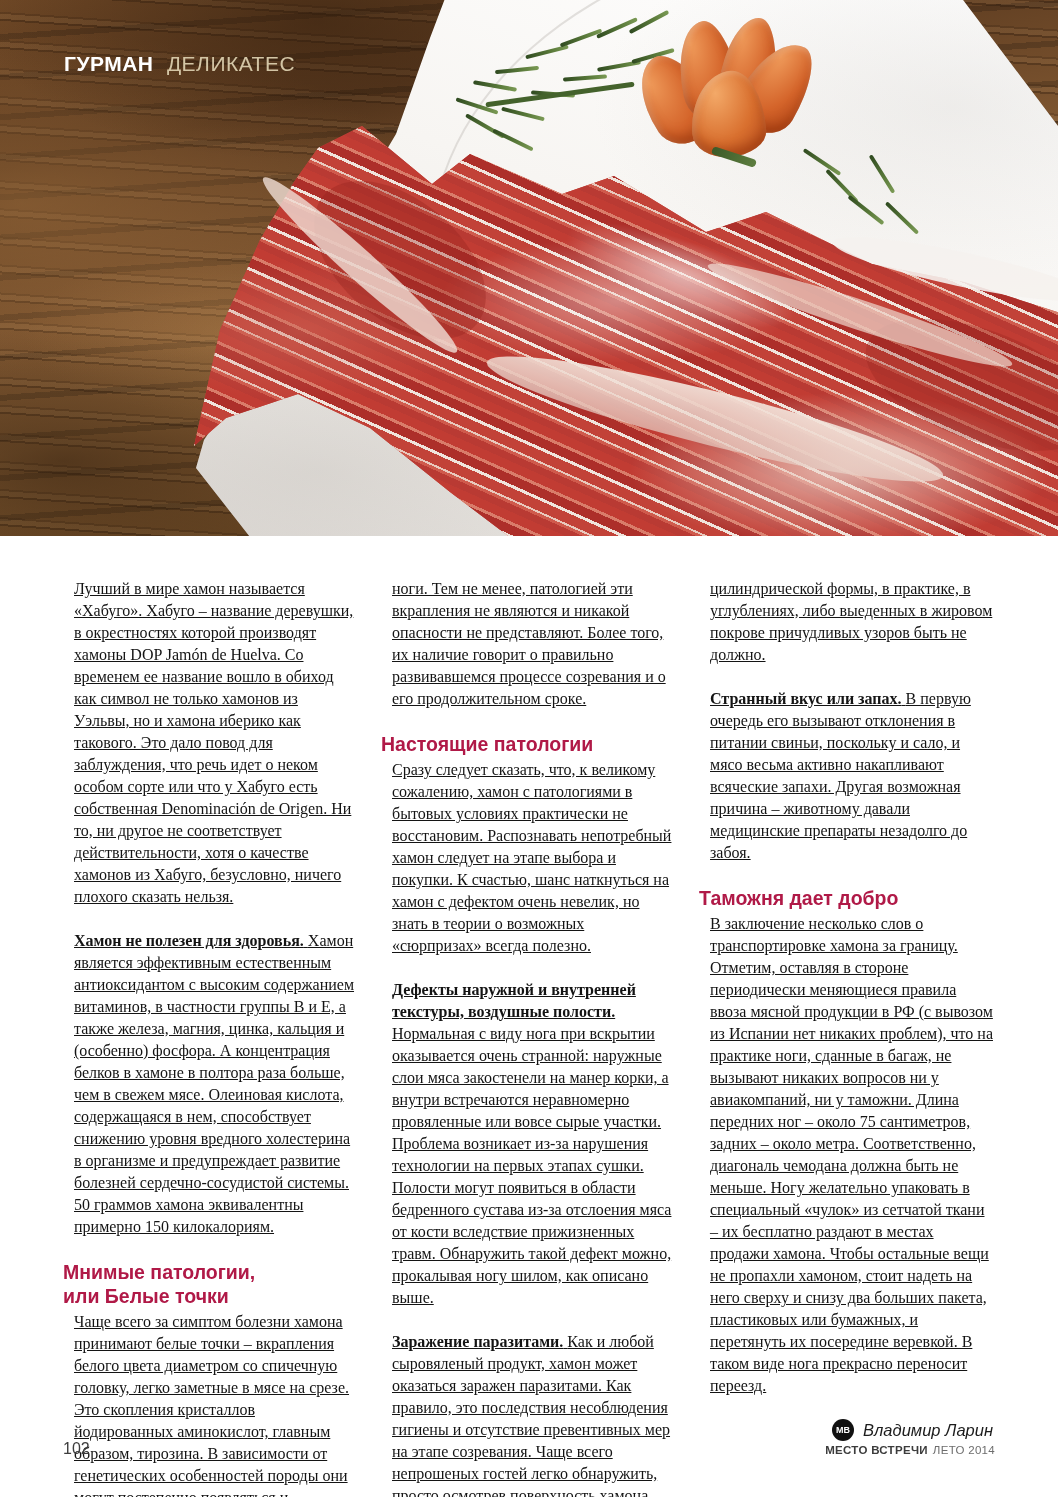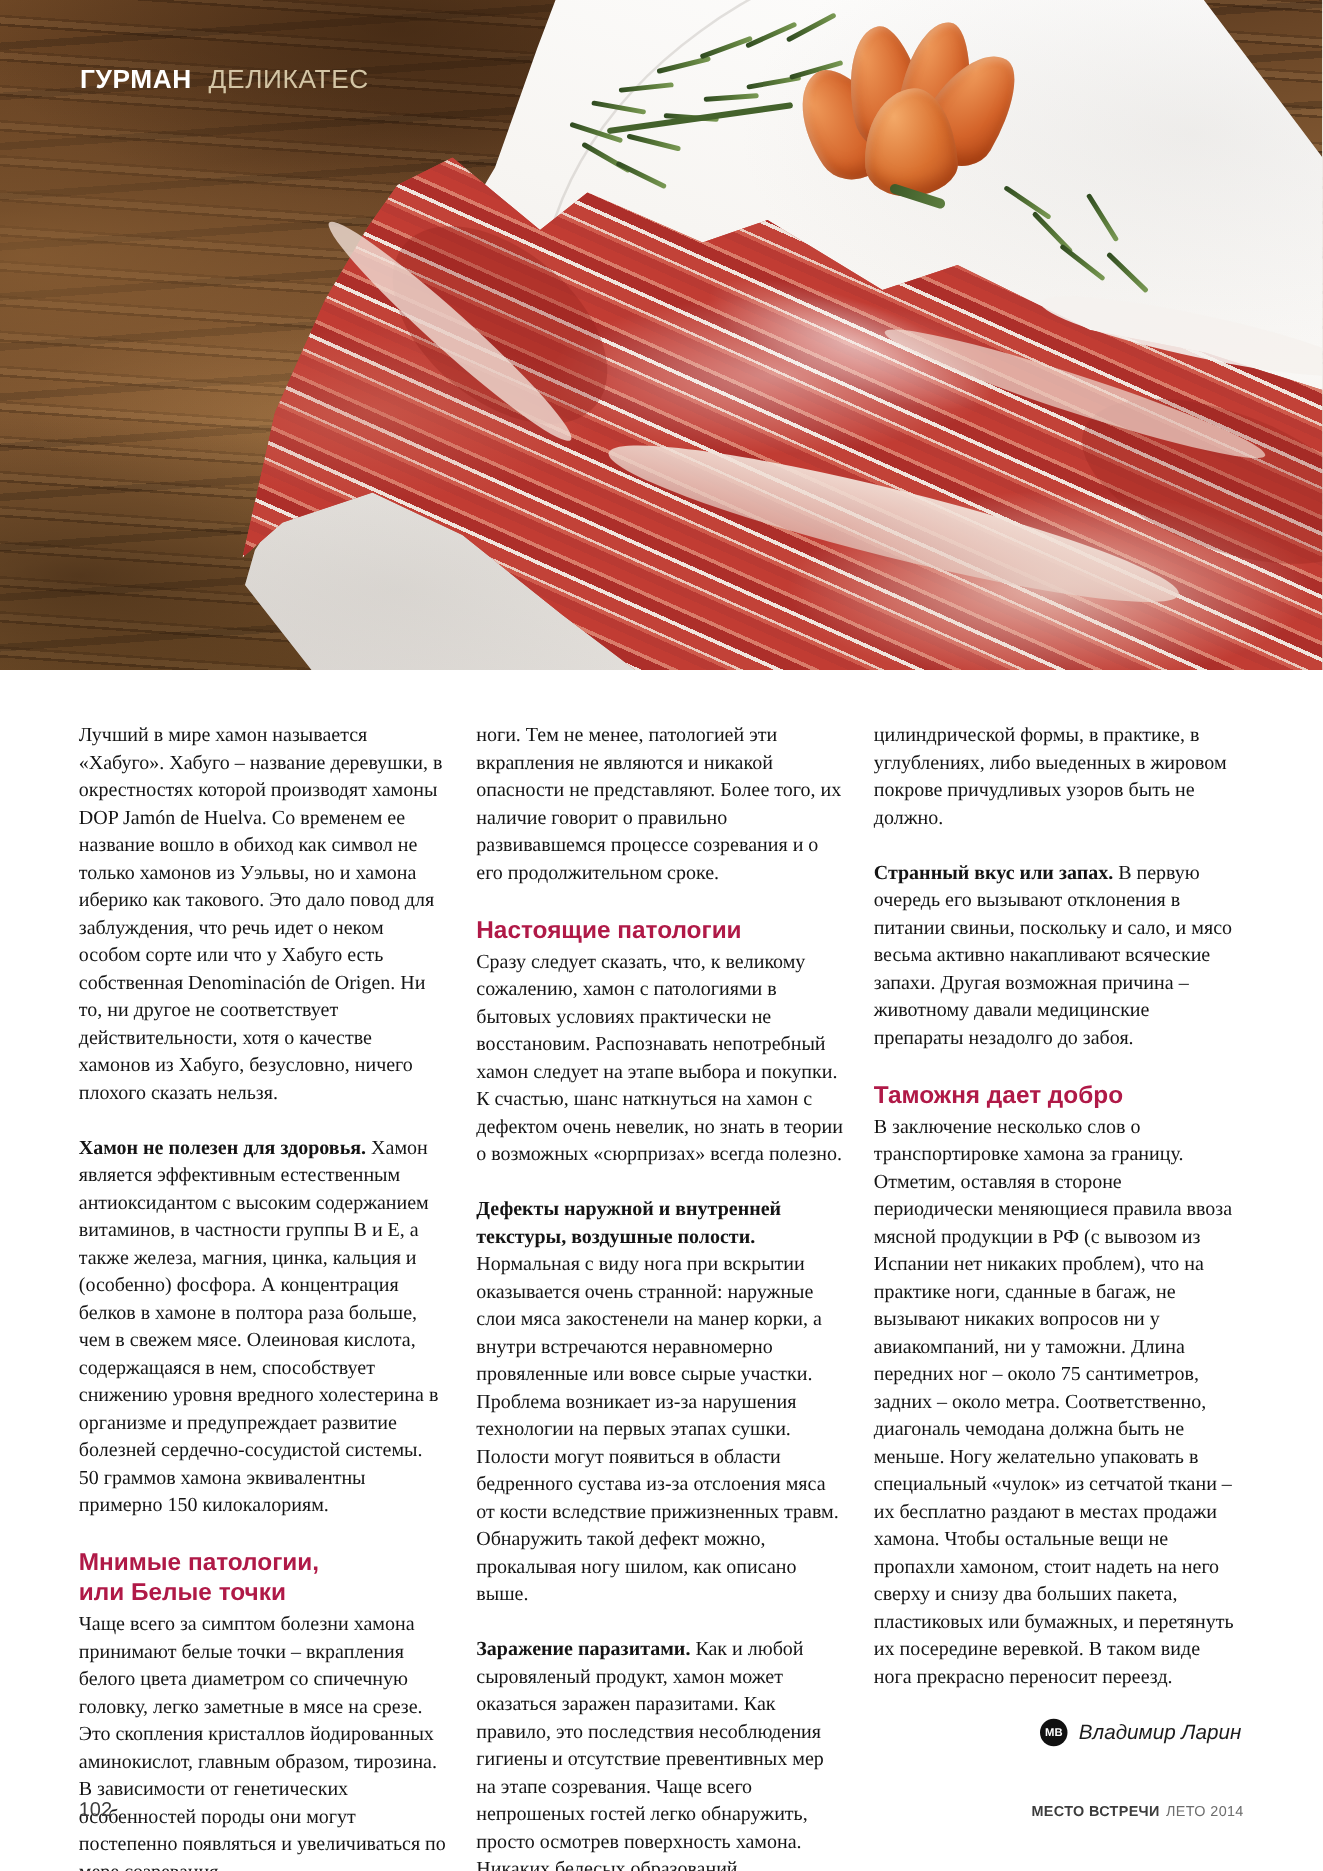--- a/index.html
+++ b/index.html
@@ -99,7 +99,7 @@
   
   .content{position:absolute;left:63px;top:578px;width:932px;display:flex;gap:24px;}
   .col{width:294px;font-size:16px;line-height:22px;color:#141414;}
-  .col p{margin:0 0 22px 0;}
+  .col p{margin:0 0 22px 11px;text-decoration:underline;}
   .col h3{font-family:"Liberation Sans",sans-serif;font-weight:bold;font-size:19.5px;
     line-height:24px;color:#b01947;margin:2px 0 3px 0;white-space:pre-line;}
   .lead{font-weight:bold;text-align:center;}

